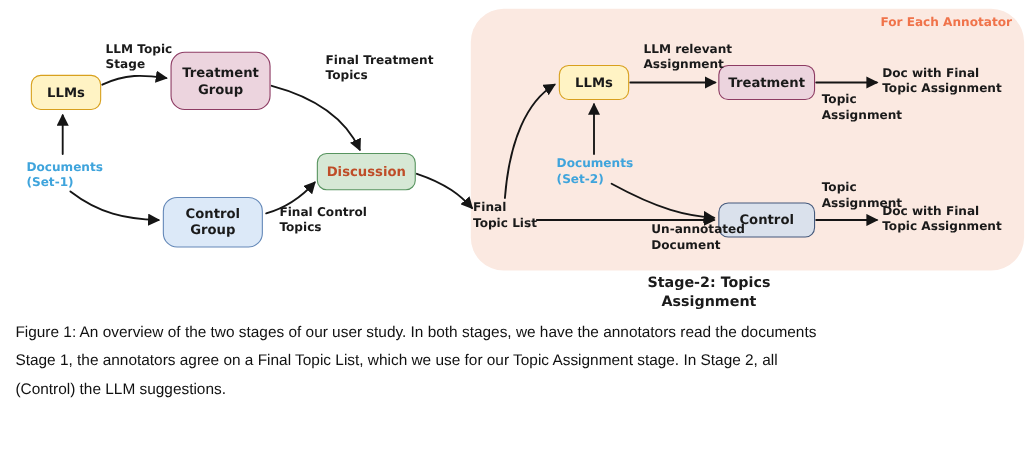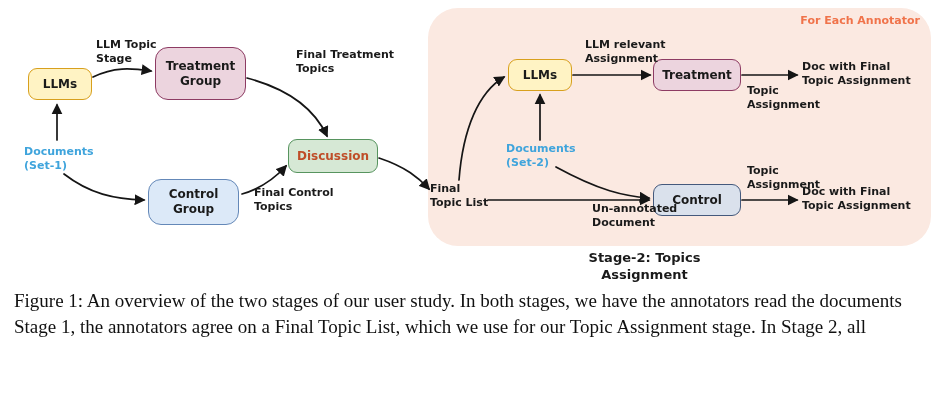--- a/index.html
+++ b/index.html
@@ -22,8 +22,8 @@
   .lbl.blue{color:#3fa4dc;}
   .lbl.orange{color:#f0734a;text-align:right;}
   .stage-caption{font-size:13px;text-align:center;}
-  .caption{position:absolute;left:14px;top:288px;width:915px;font-family:Liberation Serif, serif;
-           font-size:19px;line-height:26px;color:#111;}
+  .caption{position:absolute;left:14px;top:288px;width:915px;font-family:Liberation Sans, sans-serif;
+           font-size:14px;line-height:26px;color:#111;}
   .caption div{white-space:nowrap;}
 </style>
 </head>

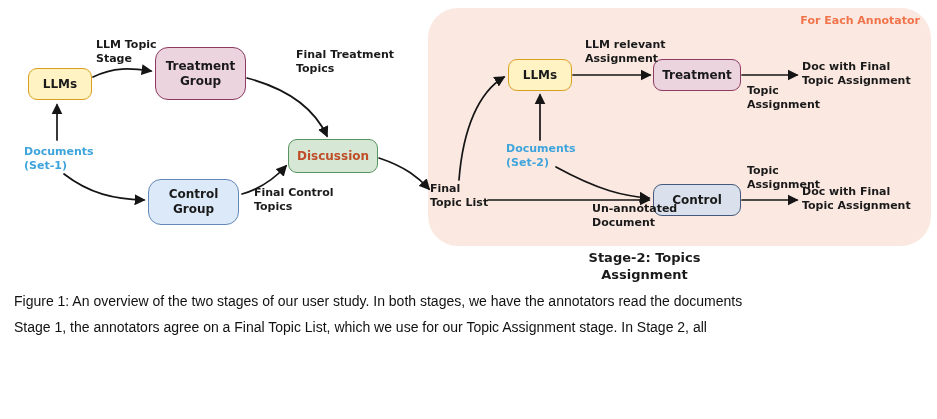--- a/index.html
+++ b/index.html
@@ -100,6 +100,7 @@
   <div class="caption">
     <div>Figure 1: An overview of the two stages of our user study. In both stages, we have the annotators read the documents</div>
     <div>Stage 1, the annotators agree on a Final Topic List, which we use for our Topic Assignment stage. In Stage 2, all</div>
+    <div>(Control) the LLM suggestions.</div>
   </div>
 </div>
 

